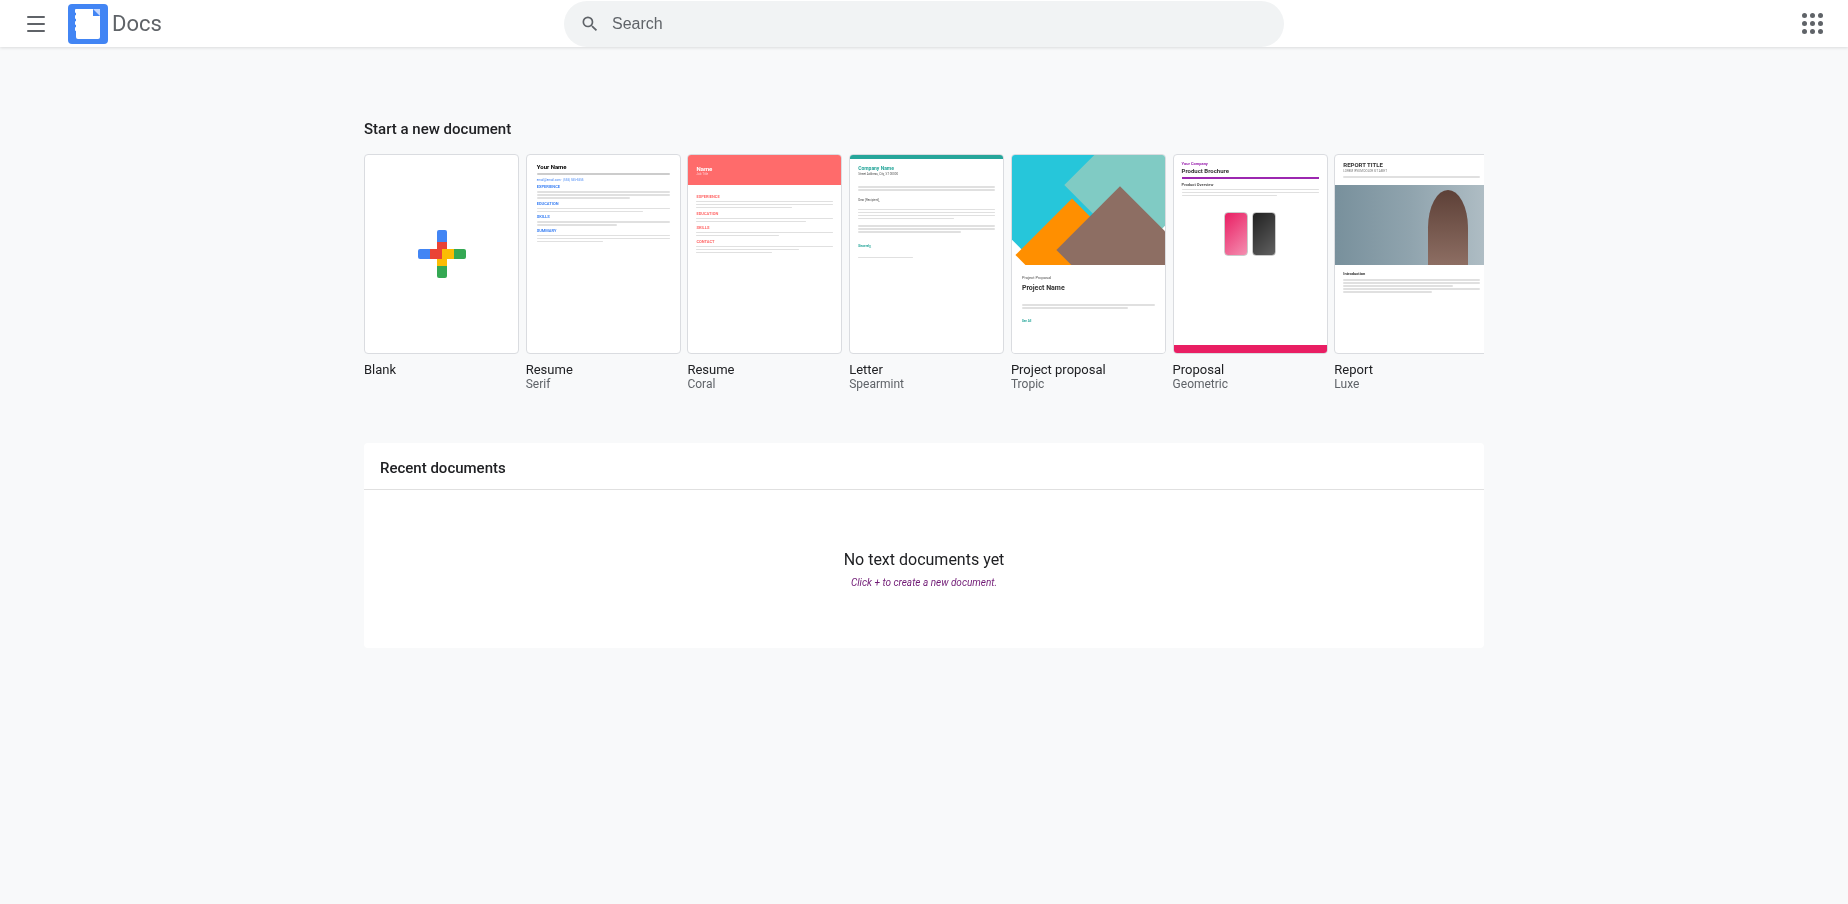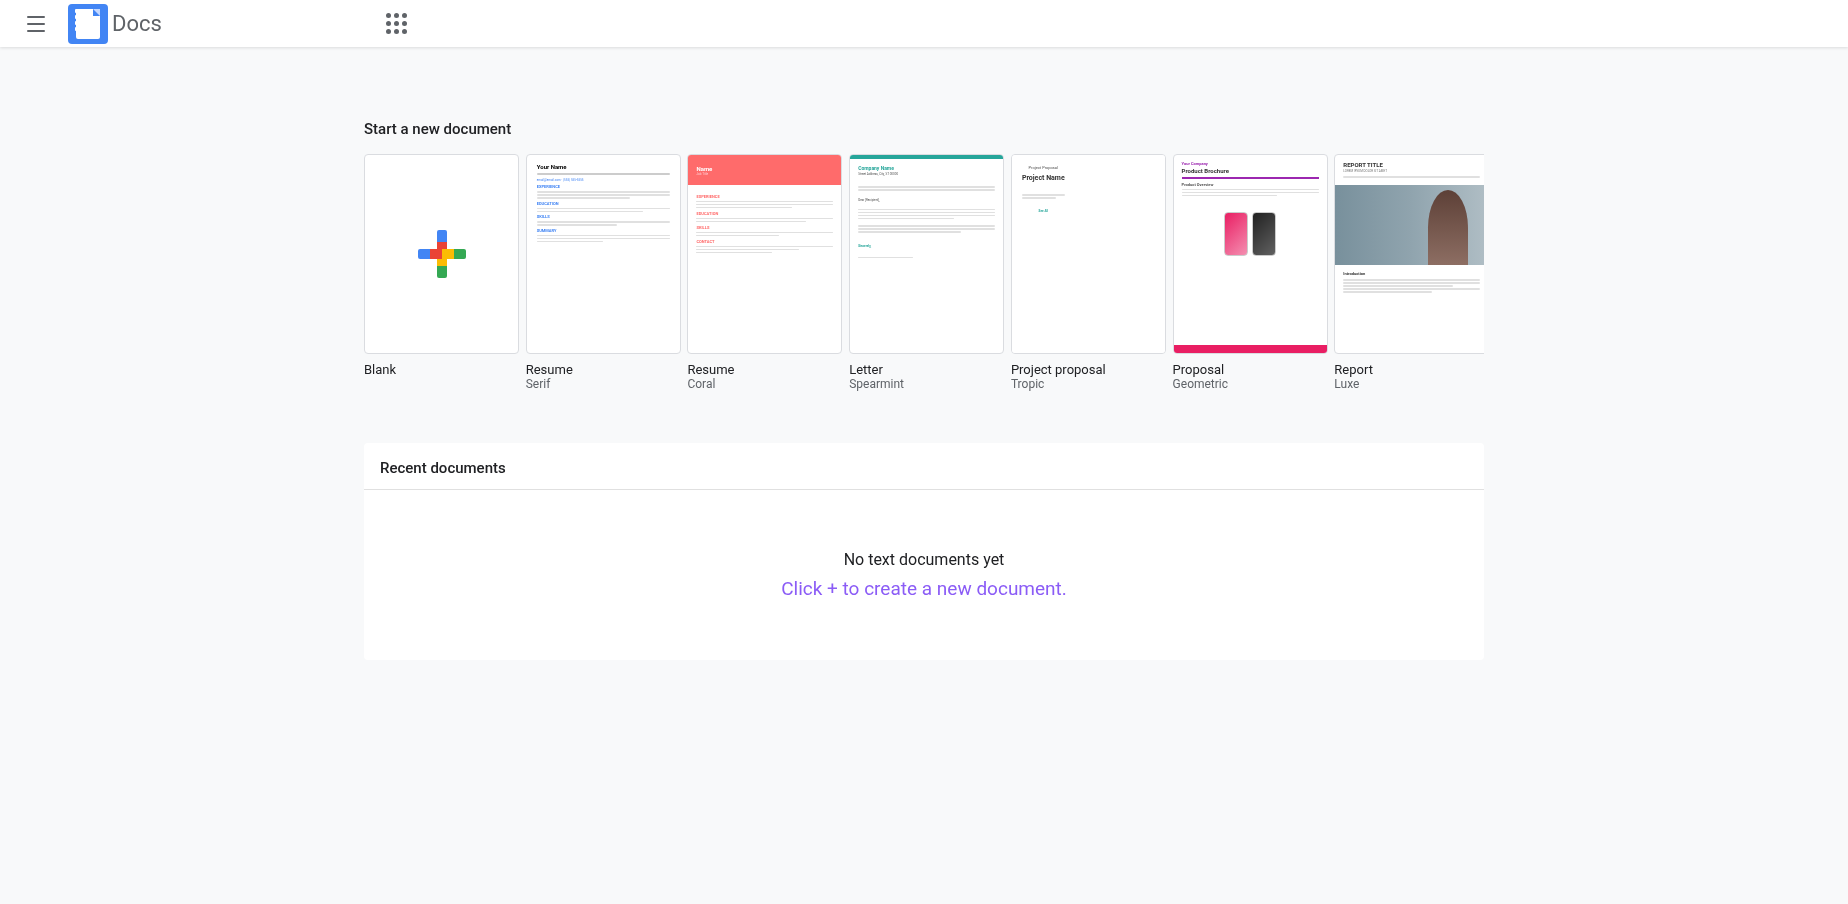--- a/index.html
+++ b/index.html
@@ -426,6 +426,14 @@
     </a>
   </div>
 
+  <div class="header-search">
+    <div class="search-bar">
+      <svg class="search-icon-svg icon-svg" viewBox="0 0 24 24" fill="#5f6368">
+        <path d="M15.5 14h-.79l-.28-.27A6.471 6.471 0 0 0 16 9.5 6.5 6.5 0 1 0 9.5 16c1.61 0 3.09-.59 4.23-1.57l.27.28v.79l5 4.99L20.49 19l-4.99-5zm-6 0C7.01 14 5 11.99 5 9.5S7.01 5 9.5 5 14 7.01 14 9.5 11.99 14 9.5 14z"></path>
+      </svg>
+      <input class="search-input" type="text" placeholder="Search" style="">
+    </div>
+  </div>
 
   <div class="header-right">
     <button class="grid-icon-btn" title="Google apps">

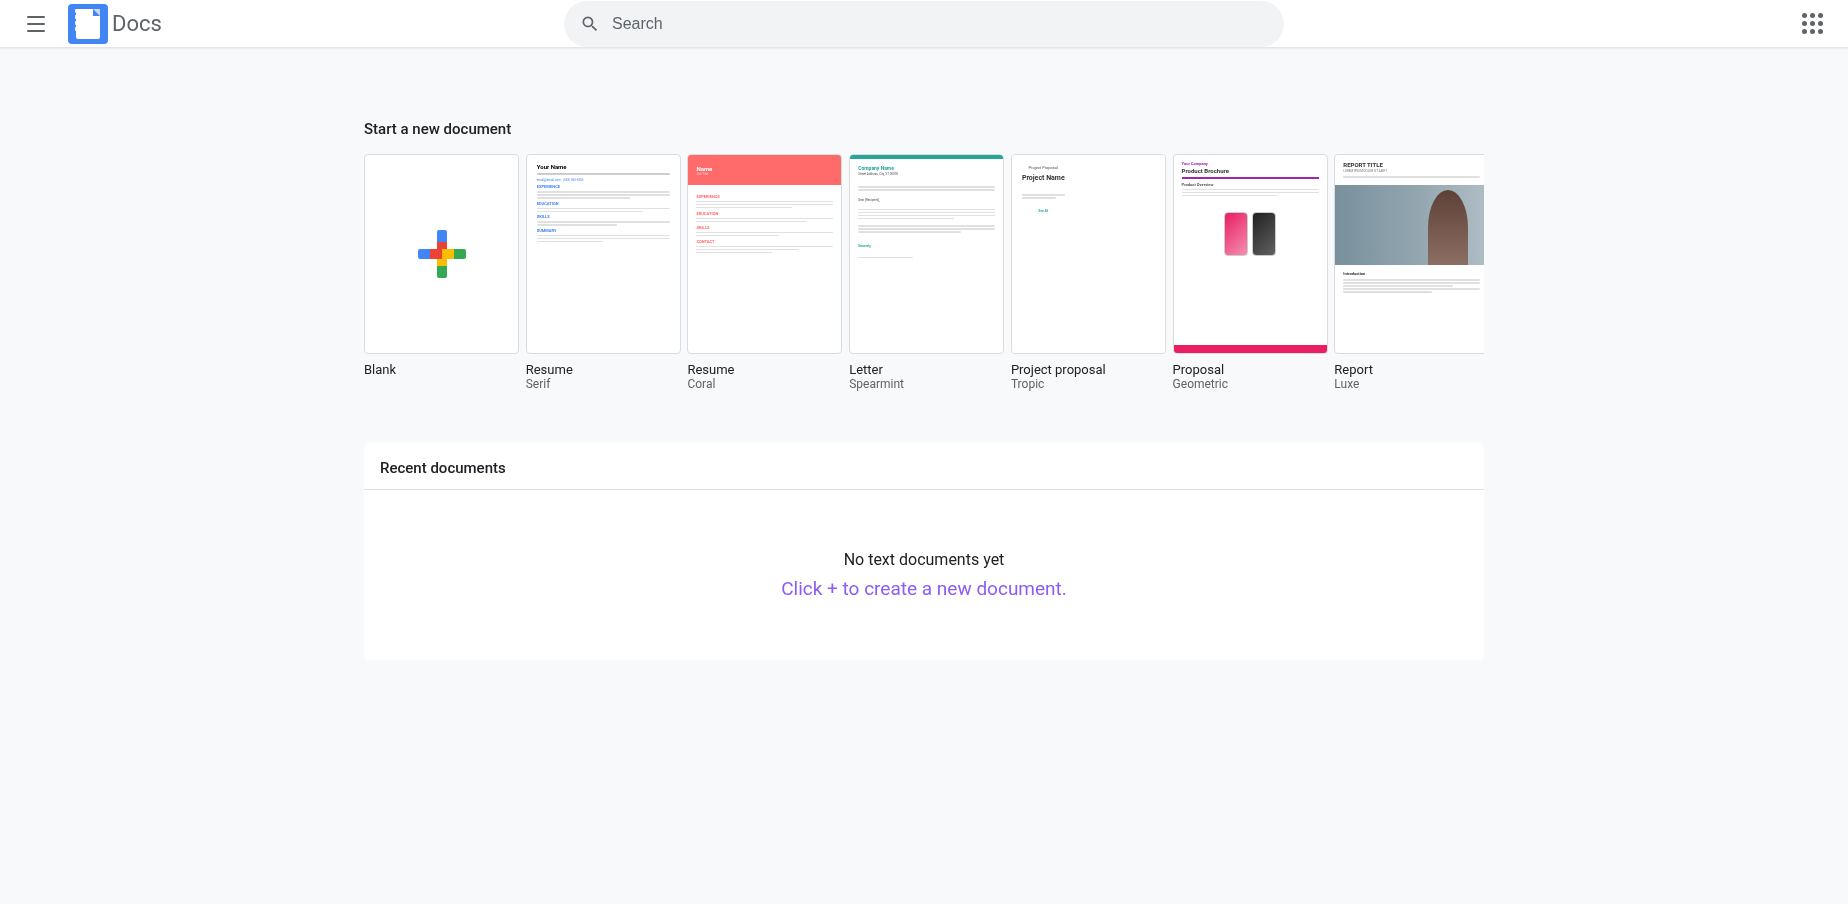--- a/index.html
+++ b/index.html
@@ -261,7 +261,7 @@
     .tropic-cover {
       width: 100%; height: 100%;
       background: #fff;
-      display: flex;  text-align: center;
+      display: flex; flex-direction: column;
     }
     .tropic-shapes {
       height: 110px;

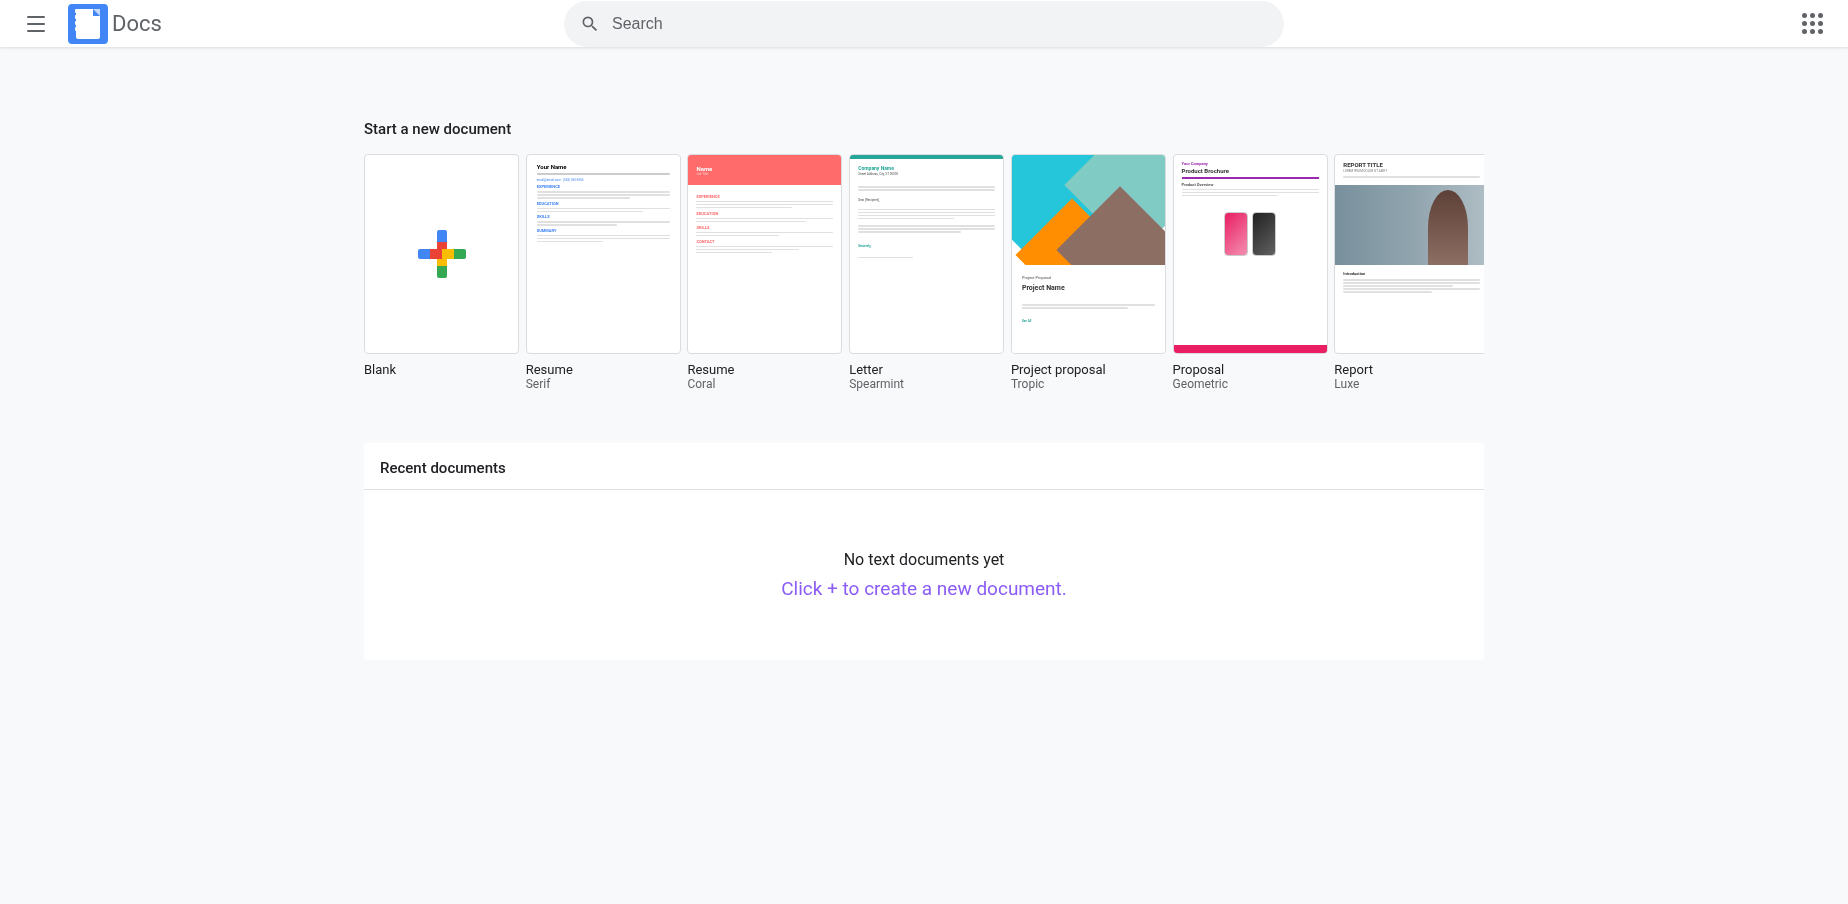--- a/index.html
+++ b/index.html
@@ -393,8 +393,9 @@
       margin-bottom: 8px;
     }
     .empty-subtitle {
-      font-size: 19px;
-      color: #8b5cf6;
+      font-size: 10px;
+      color: #701a75;
+      font-style: italic;
     }
 
     

